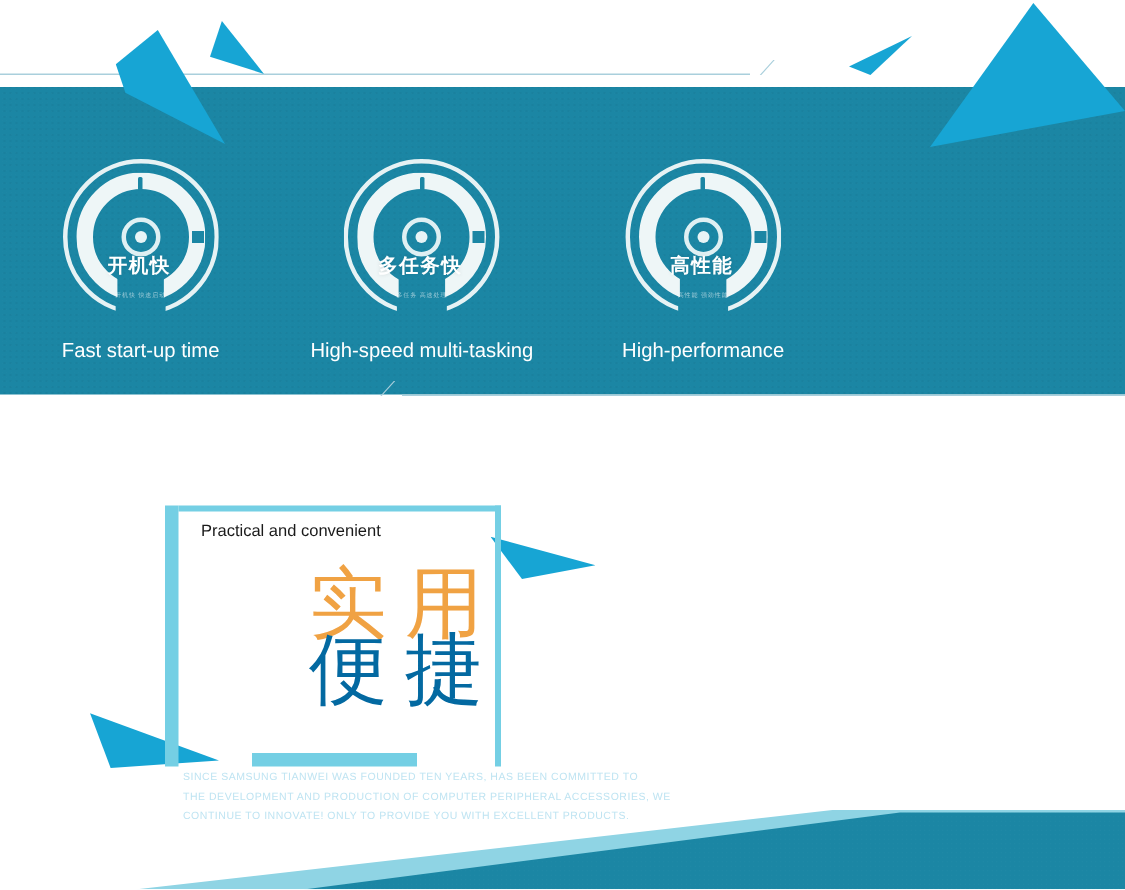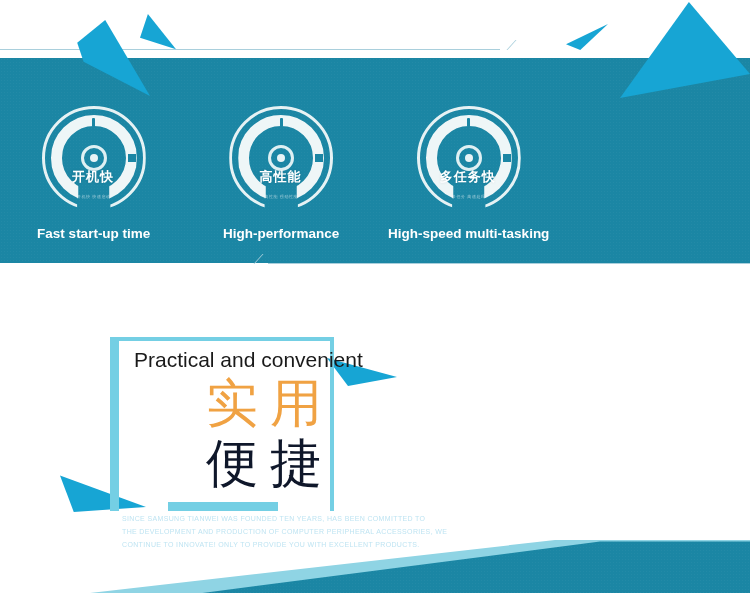--- a/index.html
+++ b/index.html
@@ -325,10 +325,10 @@
         <div class="gauge-tick-top"></div>
         <div class="gauge-tick-right"></div>
         <div class="gauge-hub"></div>
-        <div class="gauge-cn">高性能</div>
-        <div class="gauge-sub">高性能 强劲性能</div>
+        <div class="gauge-cn">多任务快</div>
+        <div class="gauge-sub">多任务 高速处理</div>
       </div>
-      <div class="feature-en">High-performance</div>
+      <div class="feature-en">High-speed multi-tasking</div>
     </div>
 
     <div class="feature">
@@ -338,10 +338,10 @@
         <div class="gauge-tick-top"></div>
         <div class="gauge-tick-right"></div>
         <div class="gauge-hub"></div>
-        <div class="gauge-cn">多任务快</div>
-        <div class="gauge-sub">多任务 高速处理</div>
+        <div class="gauge-cn">高性能</div>
+        <div class="gauge-sub">高性能 强劲性能</div>
       </div>
-      <div class="feature-en">High-speed multi-tasking</div>
+      <div class="feature-en">High-performance</div>
     </div>
 
     <div class="feature">

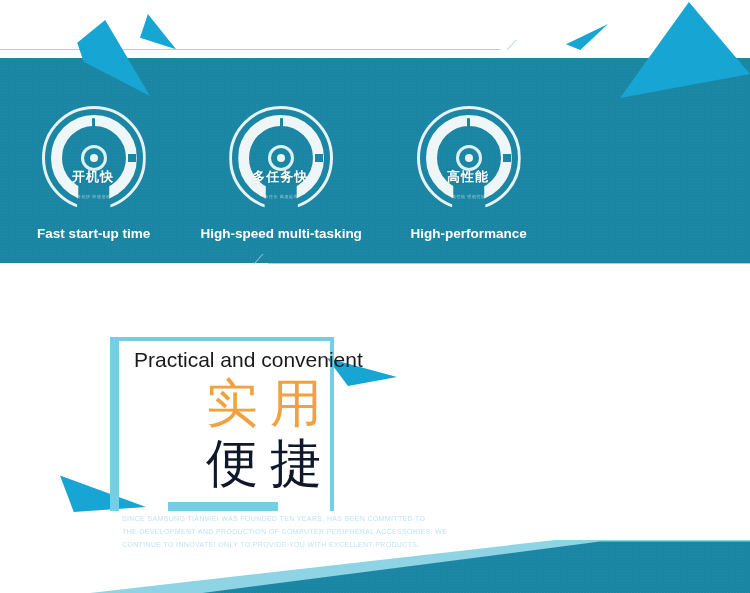--- a/index.html
+++ b/index.html
@@ -226,7 +226,6 @@
     font-size: 13.5px;
     white-space: nowrap;
     text-align: center;
-    font-weight: bold;
   }
 
   

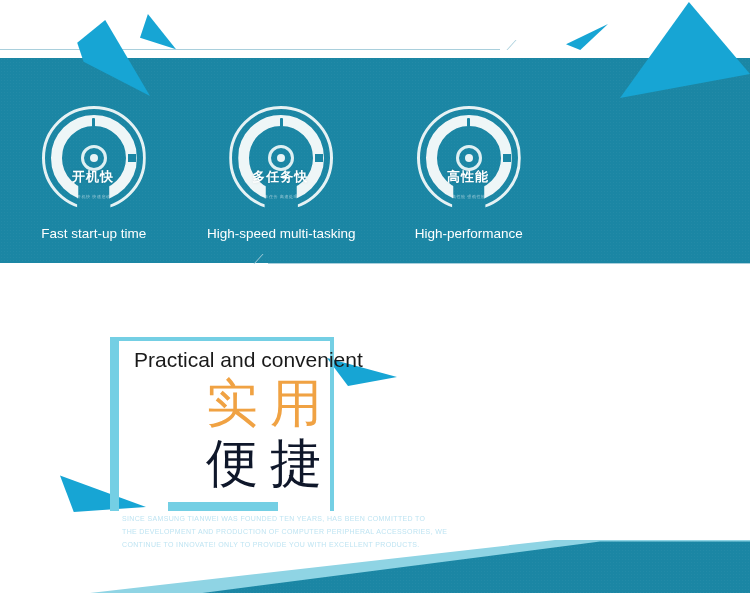--- a/index.html
+++ b/index.html
@@ -249,7 +249,7 @@
     position: absolute;
     left: 24px;
     top: 11px;
-    font-size: 21px;
+    font-size: 11px;
     color: #1a1a1a;
     white-space: nowrap;
   }

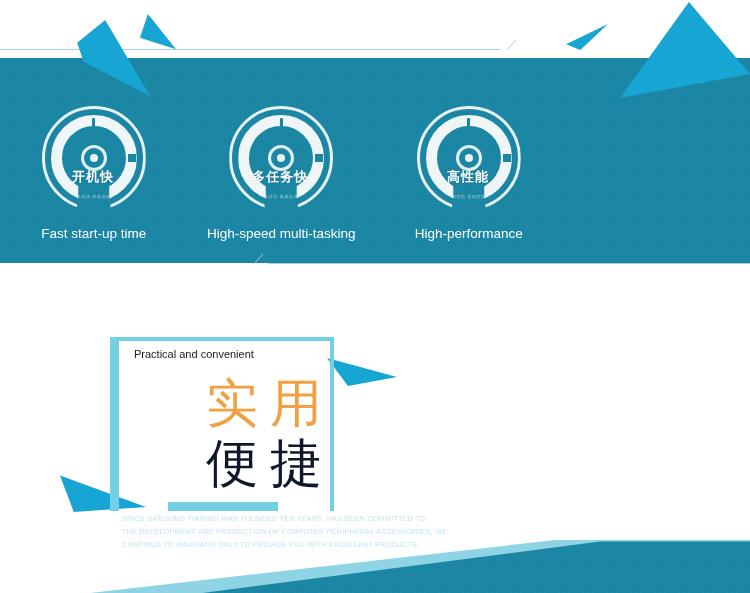--- a/index.html
+++ b/index.html
@@ -267,7 +267,7 @@
     line-height: 1;
   }
   .cn-line1 { top: 40px; color: #f0a243; }
-  .cn-line2 { top: 100px; color: #0f172a; }
+  .cn-line2 { top: 84px; color: #0369a1; }
 
   .legal {
     position: absolute;

